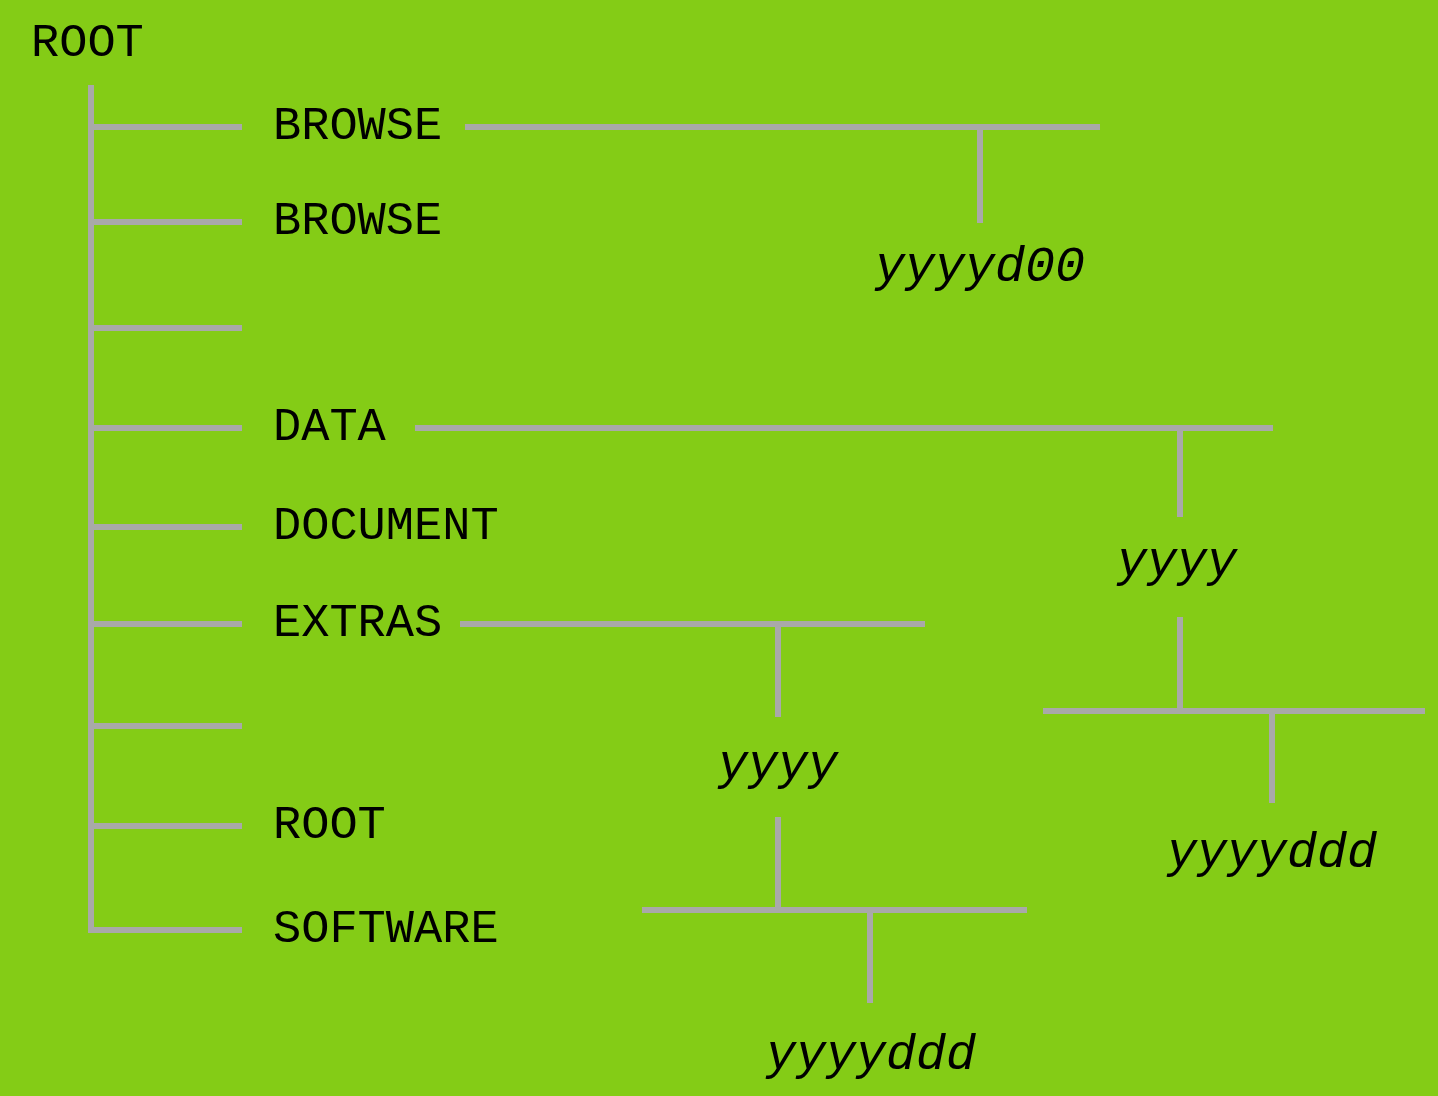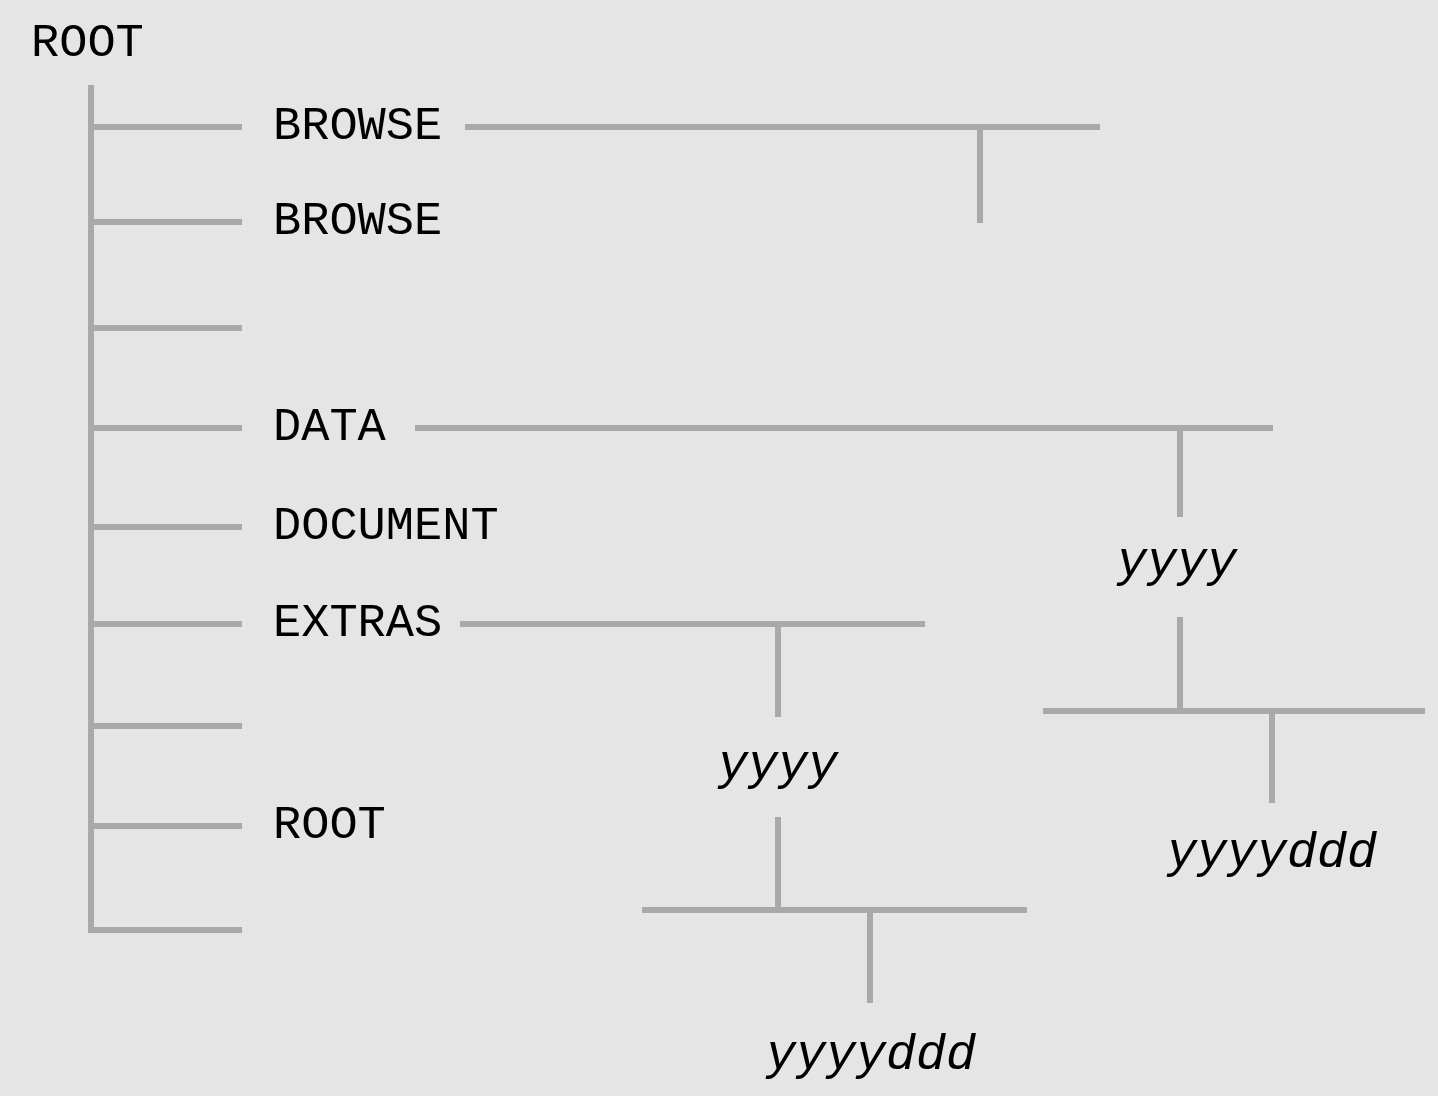--- a/index.html
+++ b/index.html
@@ -47,7 +47,7 @@
 </head>
 <body>
 
-<div id="canvas" style="background: #e5e5e5; color: rgb(0, 0, 0);">
+<div id="canvas" style="background: #84cc16; color: rgb(0, 0, 0);">
 
   <span class="root-label" style="left:31px; top:20px;">ROOT</span>
 

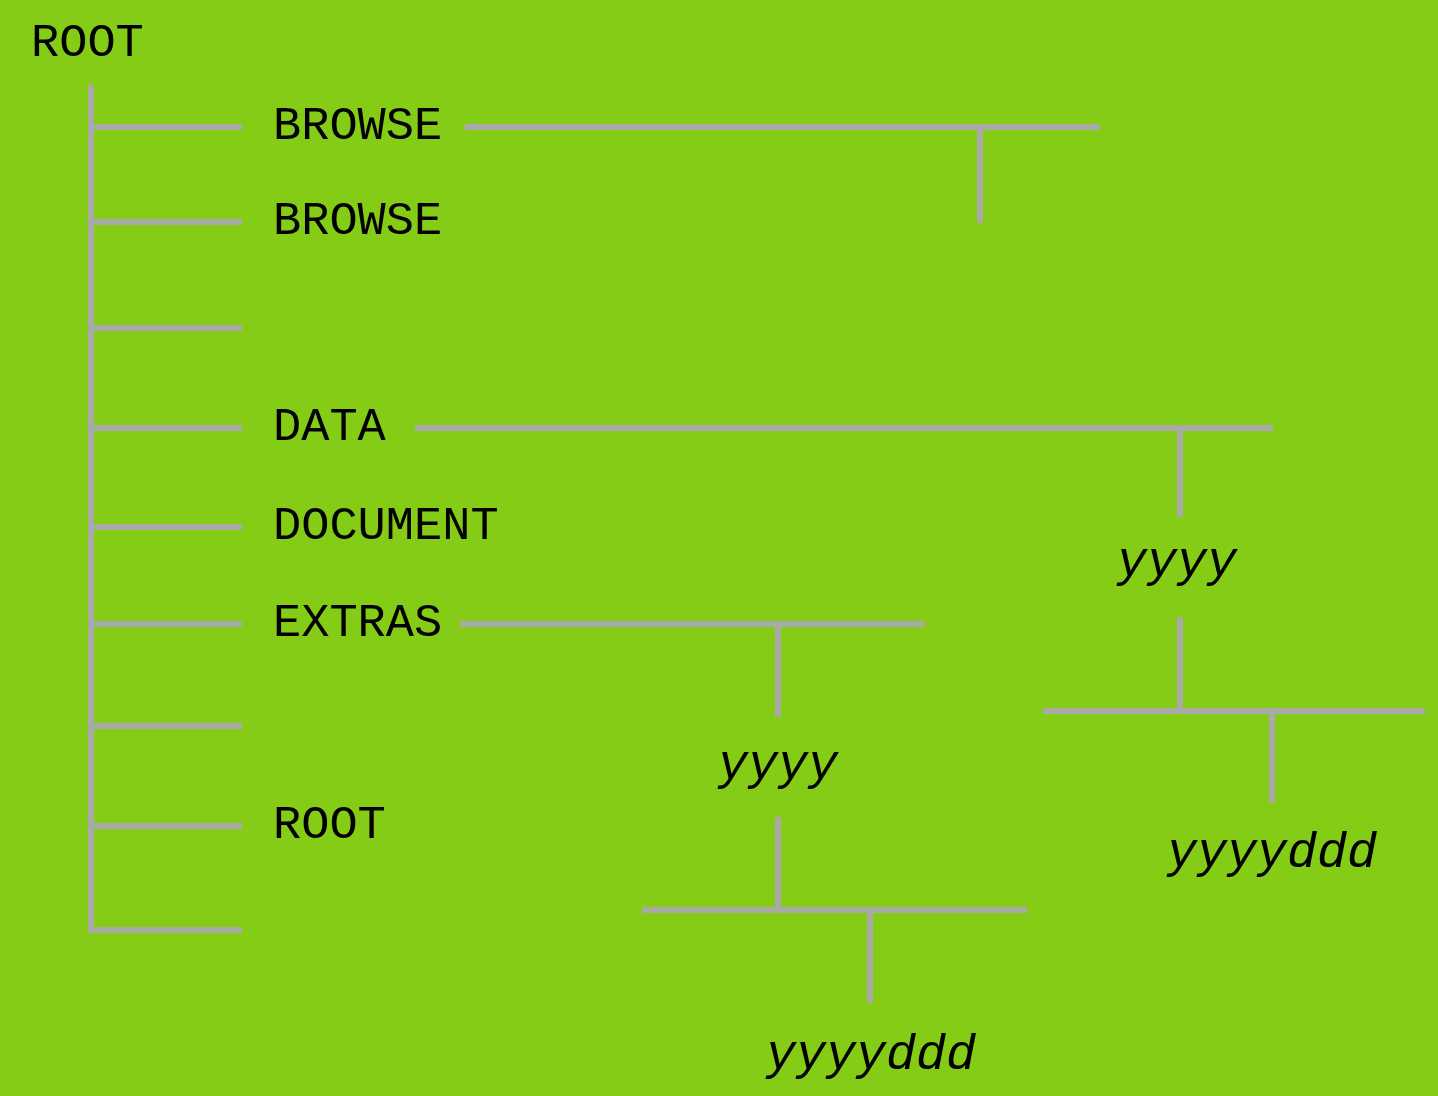--- a/index.html
+++ b/index.html
@@ -71,6 +71,7 @@
 
   <div class="line" style="left:465px;  top:124px; width:635px; height:6px;"></div>
   <div class="line" style="left:977px;  top:124px; width:6px;  height:99px;"></div>
+  <span class="pattern-label" style="left:980px; top:243px;">yyyyd00</span>
 
   <div class="line" style="left:415px;  top:425px; width:858px; height:6px;"></div>
   <div class="line" style="left:1177px; top:425px; width:6px;  height:92px;"></div>

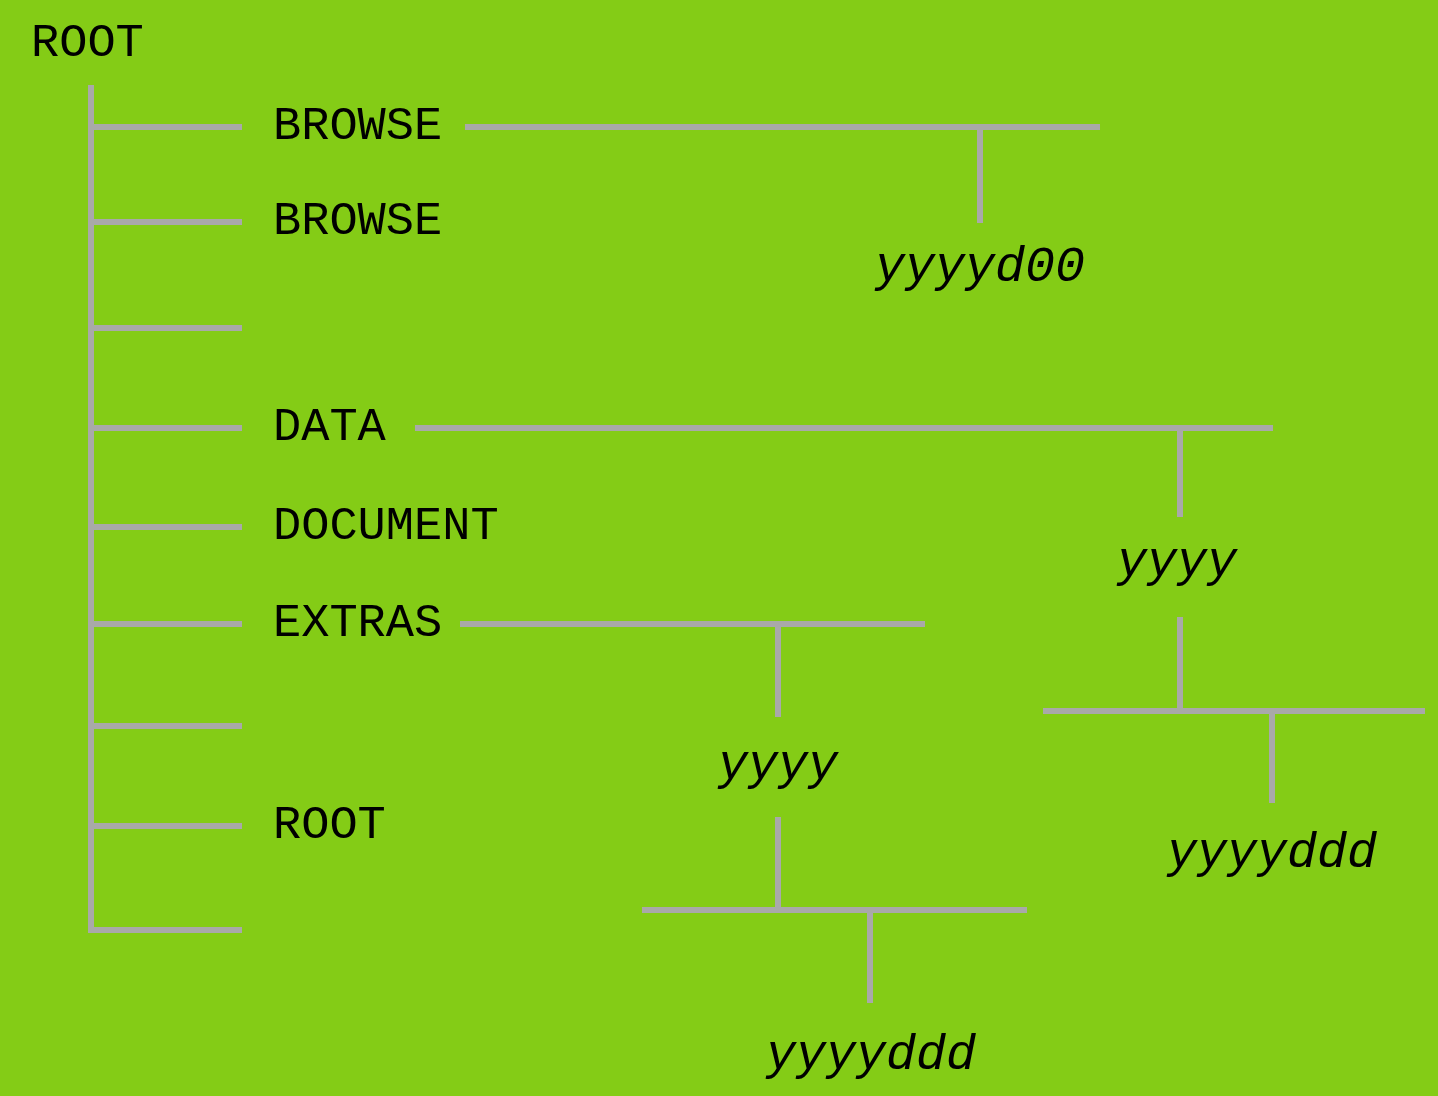--- a/index.html
+++ b/index.html
@@ -68,6 +68,7 @@
   <span class="dir-label" style="left:273px; top:503px;">DOCUMENT</span>
   <span class="dir-label" style="left:273px; top:600px;">EXTRAS</span>
   <span class="dir-label" style="left:273px; top:802px;">ROOT</span>
+  <span class="dir-label" style="left:273px; top:906px;">SOFTWARE</span>
 
   <div class="line" style="left:465px;  top:124px; width:635px; height:6px;"></div>
   <div class="line" style="left:977px;  top:124px; width:6px;  height:99px;"></div>

